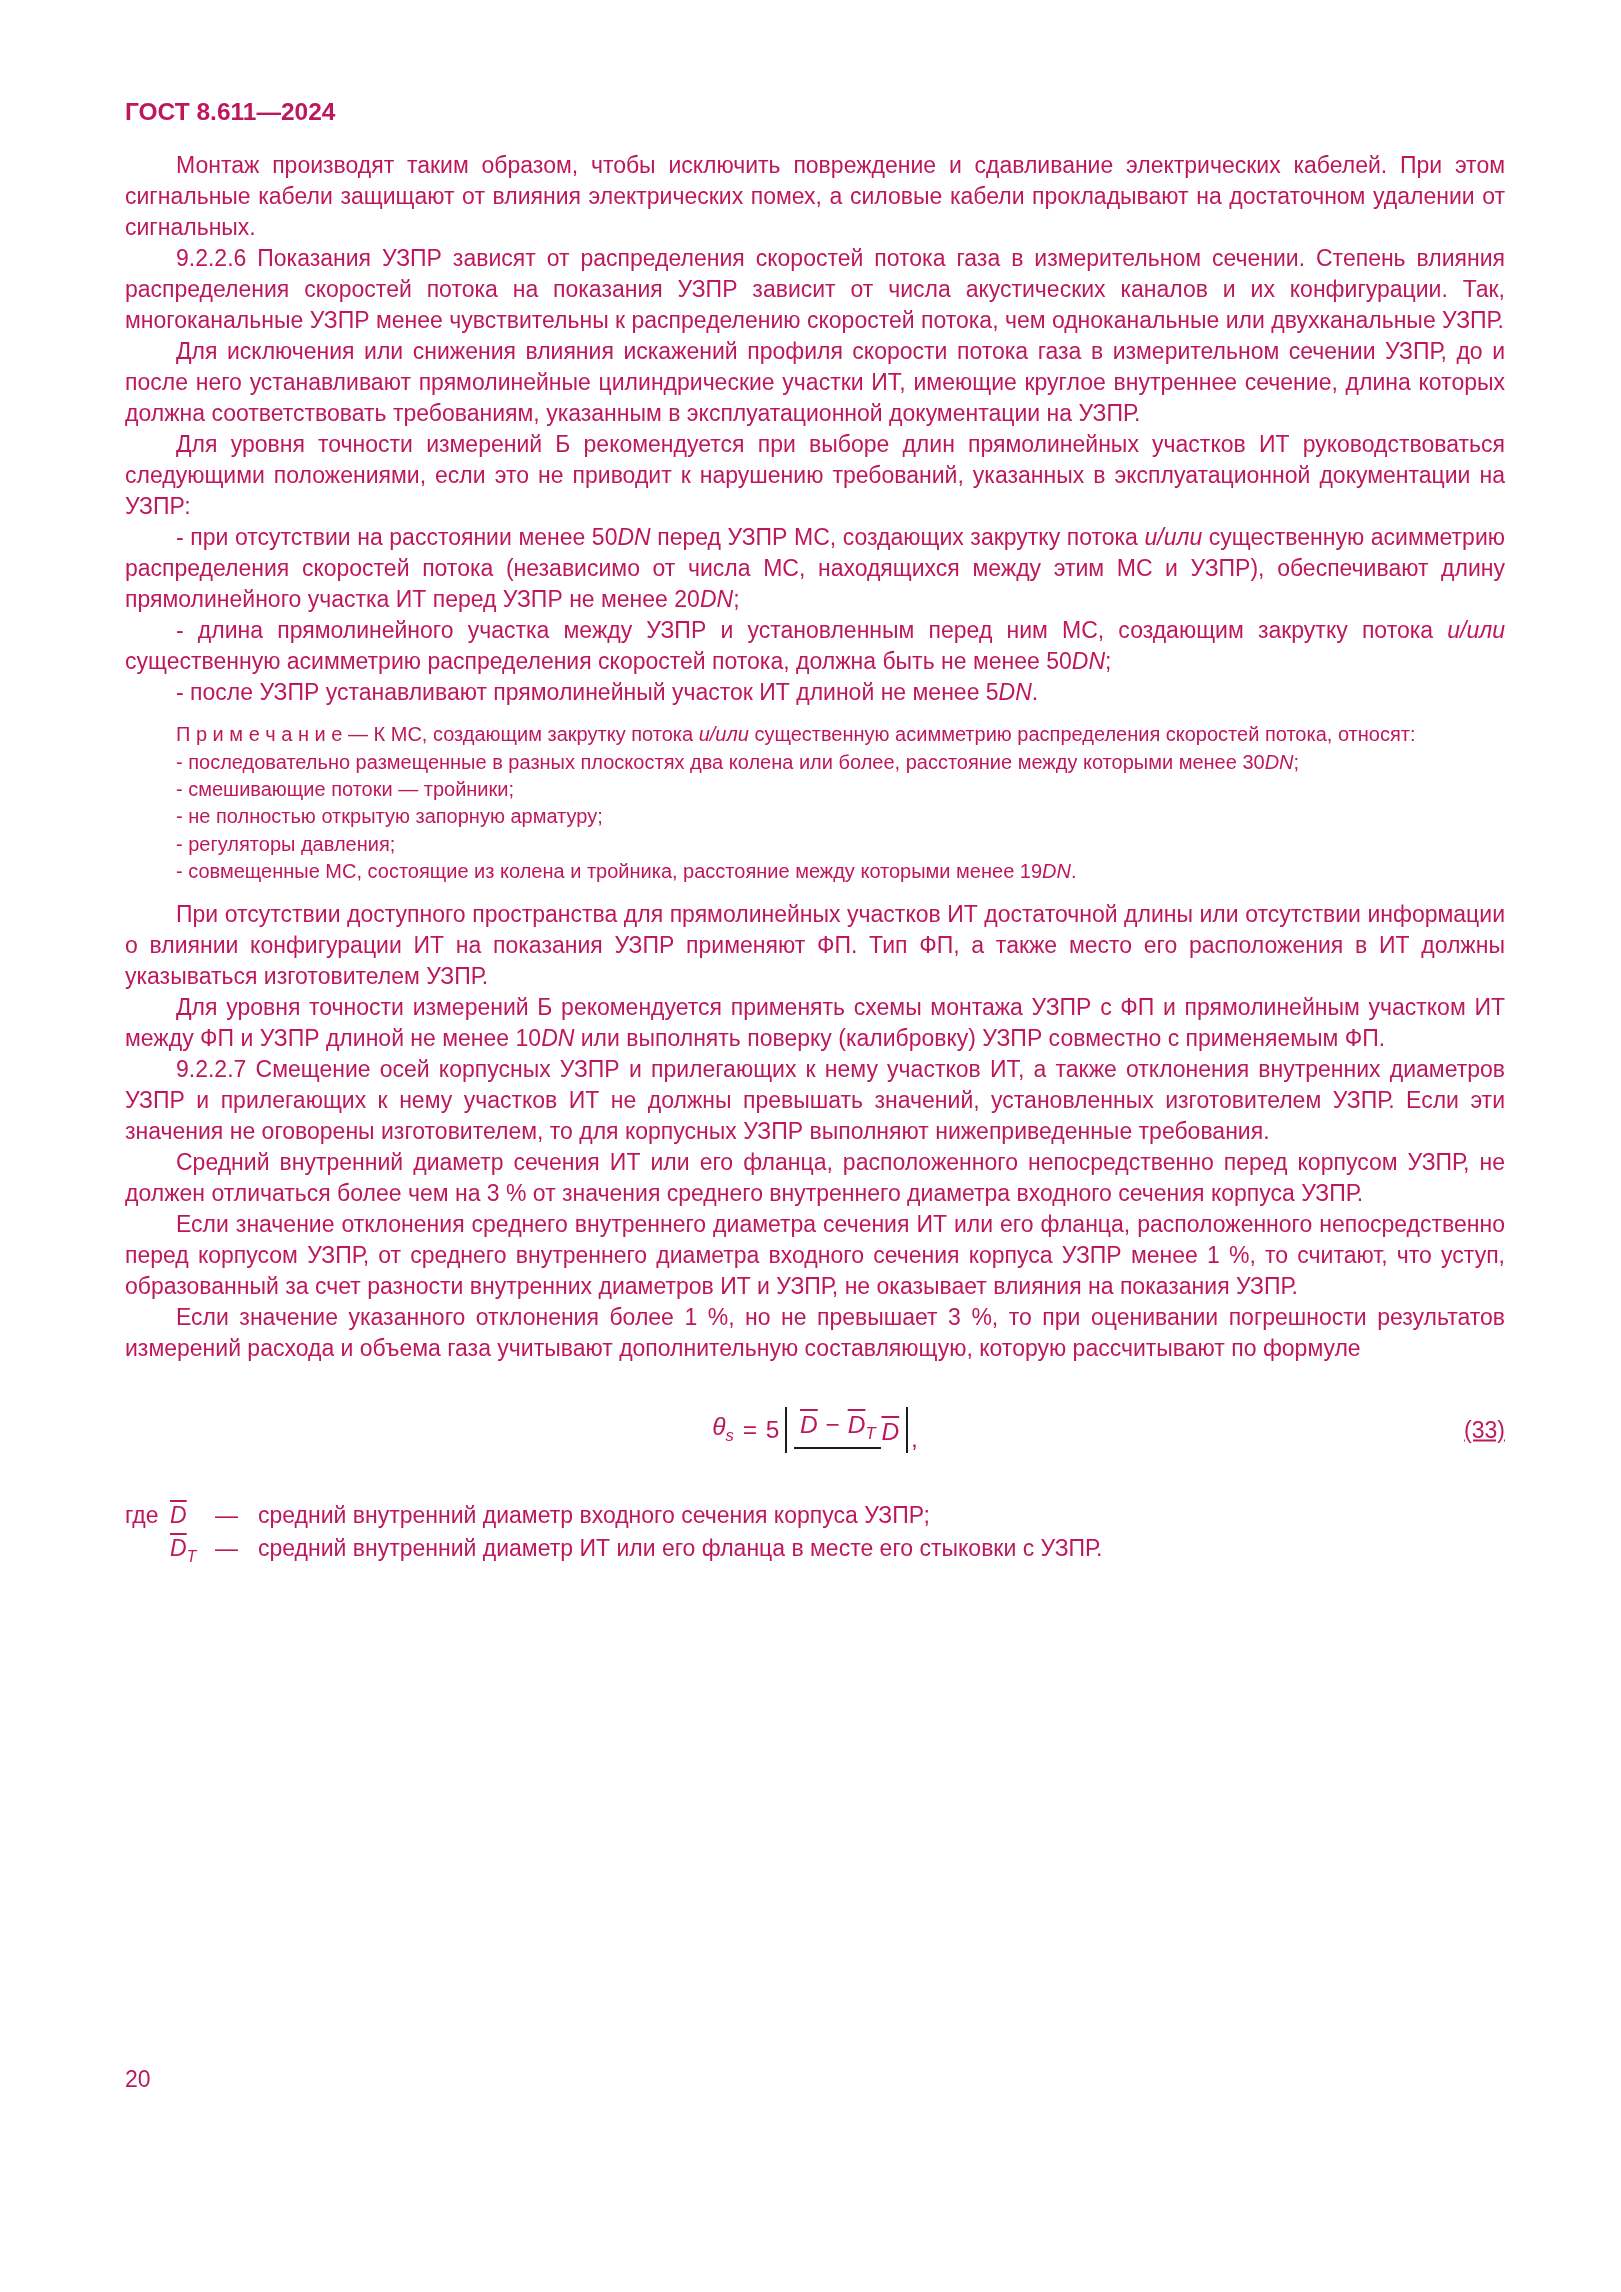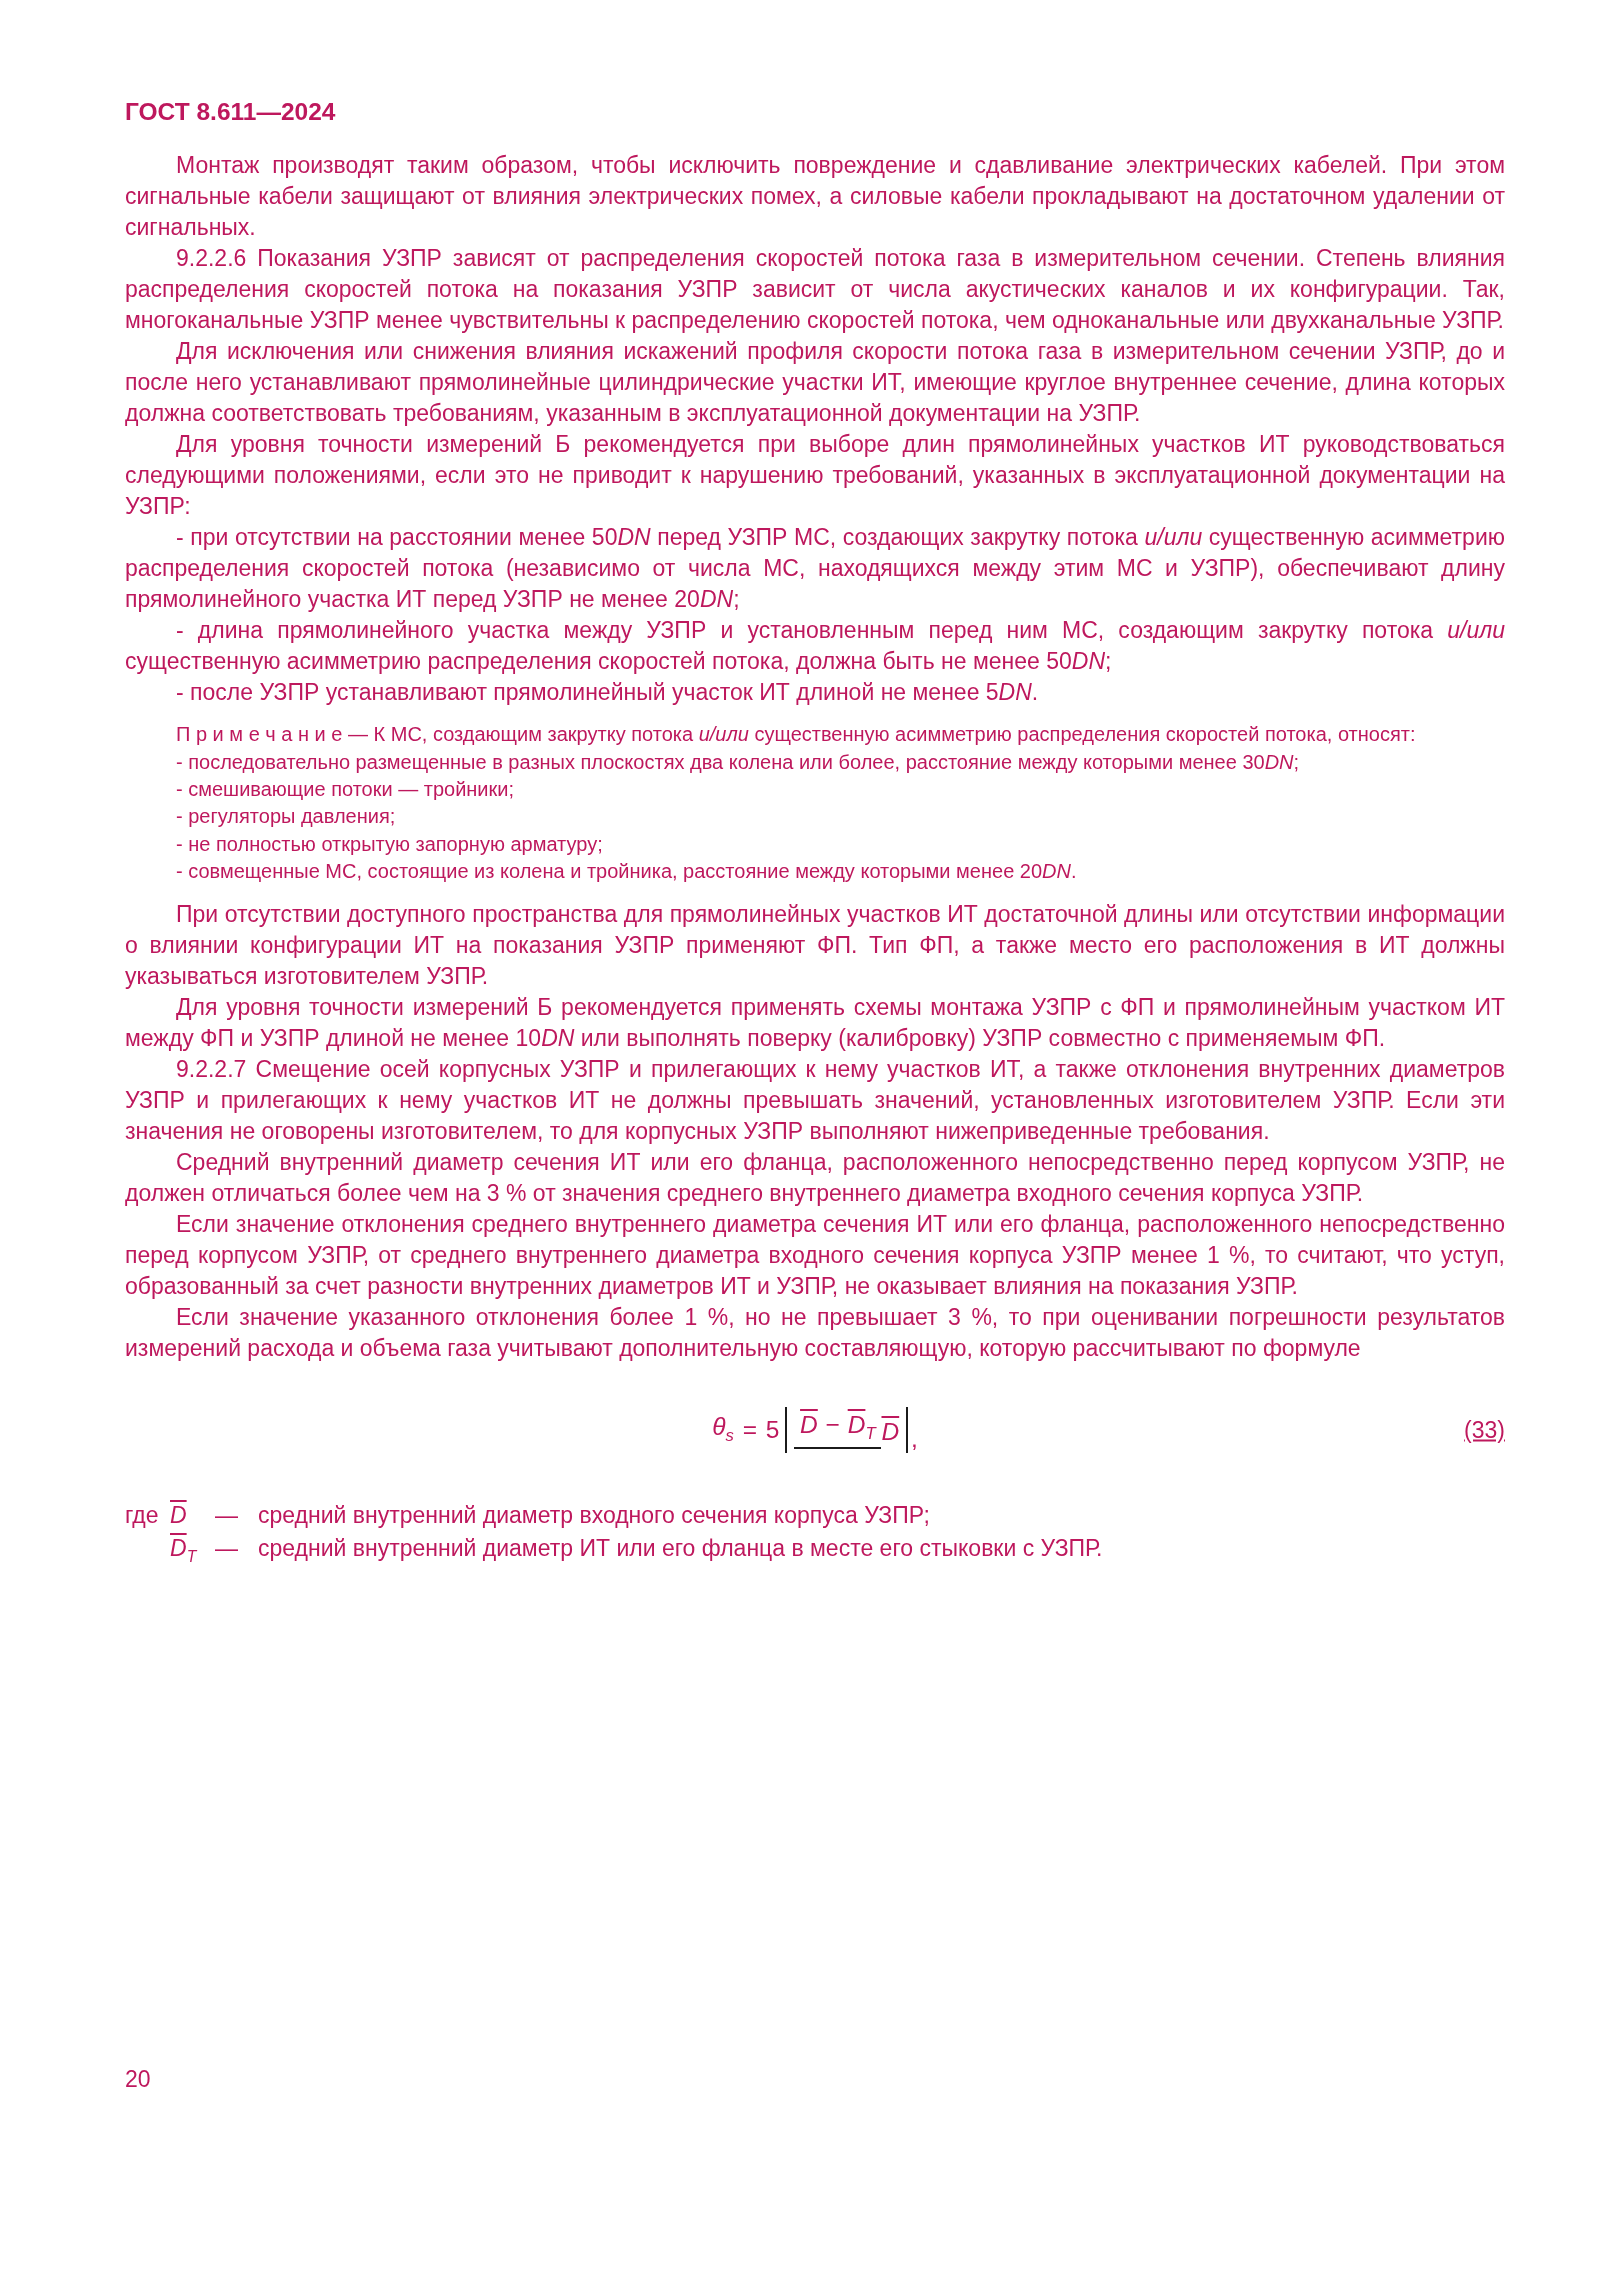--- a/index.html
+++ b/index.html
@@ -121,8 +121,8 @@
         <p class="para note gap"><span>П р и м е ч а н и е  — К МС, создающим закрутку потока </span><span class="it">и/или</span><span> существенную асимметрию распределения скоростей потока, относят:</span></p>
         <p class="para note"><span>- последовательно размещенные в разных плоскостях два колена или более, расстояние между которыми менее 30</span><span class="it">DN</span><span>;</span></p>
         <p class="para note"><span>- смешивающие потоки — тройники;</span></p>
+        <p class="para note"><span>- не полностью открытую запорную арматуру;</span></p>
         <p class="para note"><span>- регуляторы давления;</span></p>
-        <p class="para note"><span>- не полностью открытую запорную арматуру;</span></p>
         <p class="para note"><span>- совмещенные МС, состоящие из колена и тройника, расстояние между которыми менее 20</span><span class="it">DN</span><span>.</span></p>
         <p class="para p gap"><span>При отсутствии доступного пространства для прямолинейных участков ИТ достаточной длины или отсутствии информации о влиянии конфигурации ИТ на показания УЗПР применяют ФП. Тип ФП, а также место его расположения в ИТ должны указываться изготовителем УЗПР.</span></p>
         <p class="para p"><span>Для уровня точности измерений Б рекомендуется применять схемы монтажа УЗПР с ФП и прямолинейным участком ИТ между ФП и УЗПР длиной не менее 10</span><span class="it">DN</span><span> или выполнять поверку (калибровку) УЗПР совместно с применяемым ФП.</span></p>

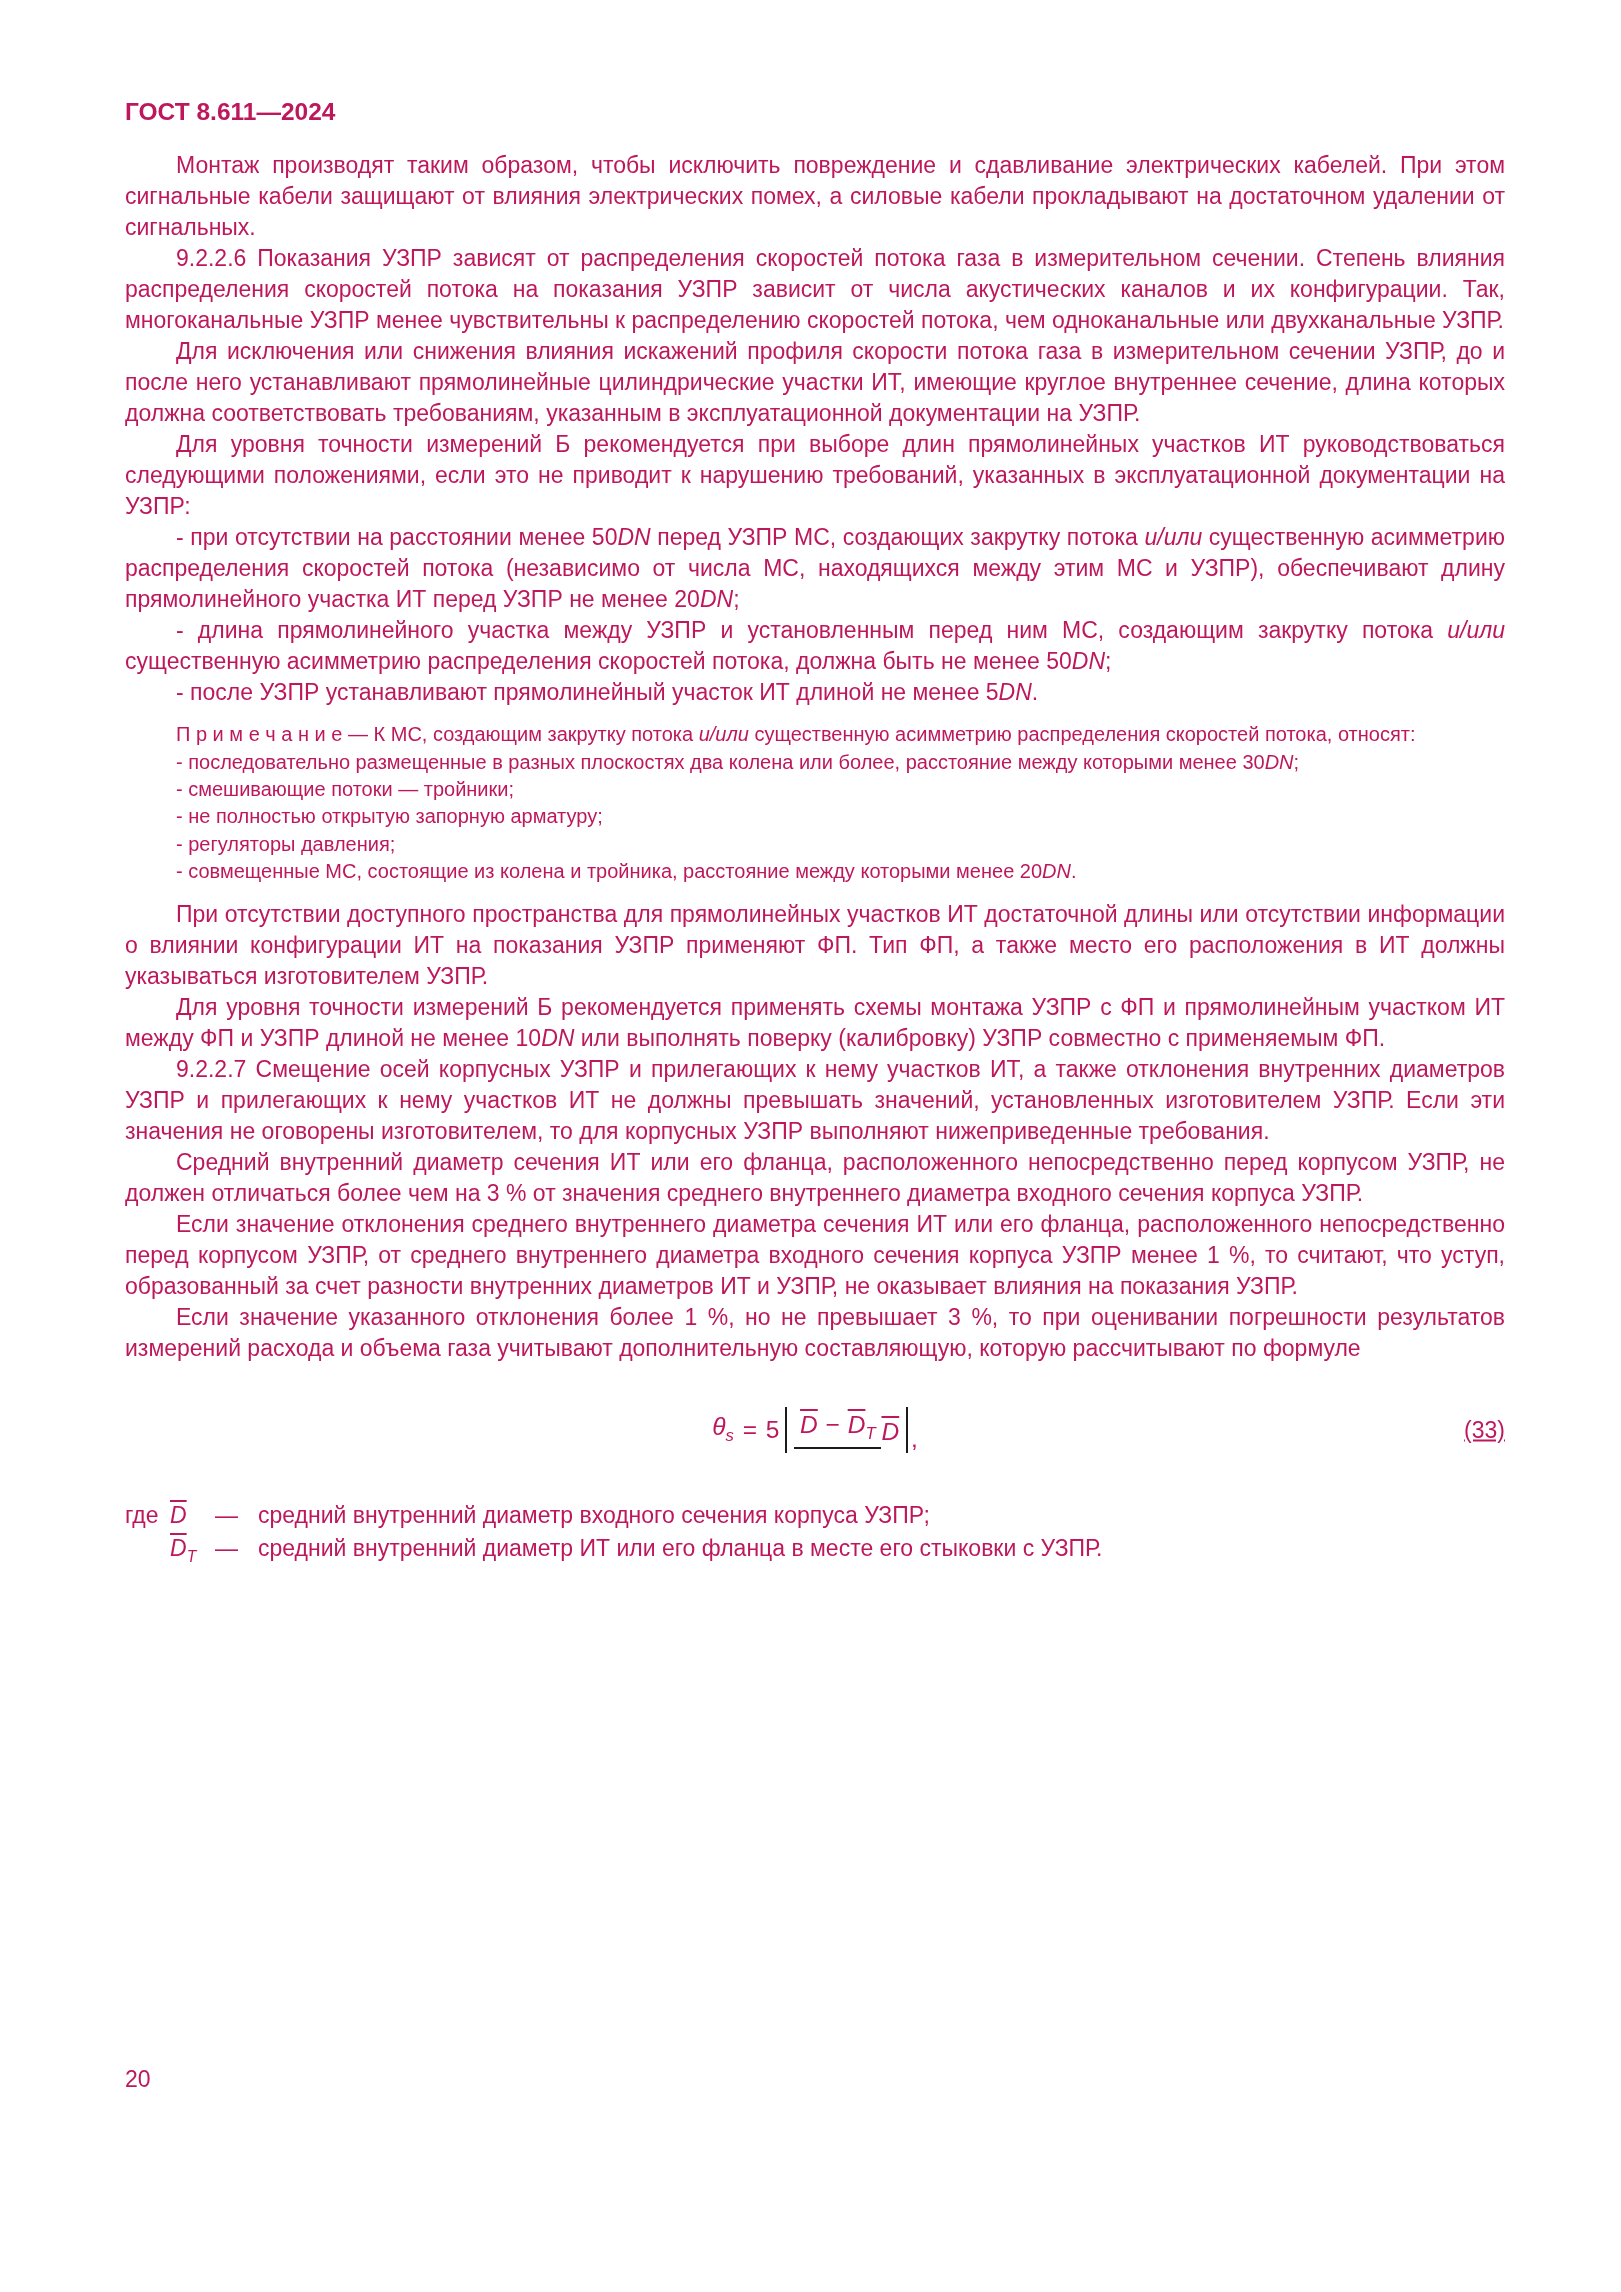--- a/index.html
+++ b/index.html
@@ -123,7 +123,7 @@
         <p class="para note"><span>- смешивающие потоки — тройники;</span></p>
         <p class="para note"><span>- не полностью открытую запорную арматуру;</span></p>
         <p class="para note"><span>- регуляторы давления;</span></p>
-        <p class="para note"><span>- совмещенные МС, состоящие из колена и тройника, расстояние между которыми менее 20</span><span class="it">DN</span><span>.</span></p>
+        <p class="para note"><span>- совмещенные МС, состоящие из колена и тройника, расстояние между которыми менее 19</span><span class="it">DN</span><span>.</span></p>
         <p class="para p gap"><span>При отсутствии доступного пространства для прямолинейных участков ИТ достаточной длины или отсутствии информации о влиянии конфигурации ИТ на показания УЗПР применяют ФП. Тип ФП, а также место его расположения в ИТ должны указываться изготовителем УЗПР.</span></p>
         <p class="para p"><span>Для уровня точности измерений Б рекомендуется применять схемы монтажа УЗПР с ФП и прямолинейным участком ИТ между ФП и УЗПР длиной не менее 10</span><span class="it">DN</span><span> или выполнять поверку (калибровку) УЗПР совместно с применяемым ФП.</span></p>
         <p class="para p"><span>9.2.2.7 Смещение осей корпусных УЗПР и прилегающих к нему участков ИТ, а также отклонения внутренних диаметров УЗПР и прилегающих к нему участков ИТ не должны превышать значений, установленных изготовителем УЗПР. Если эти значения не оговорены изготовителем, то для корпусных УЗПР выполняют нижеприведенные требования.</span></p>

